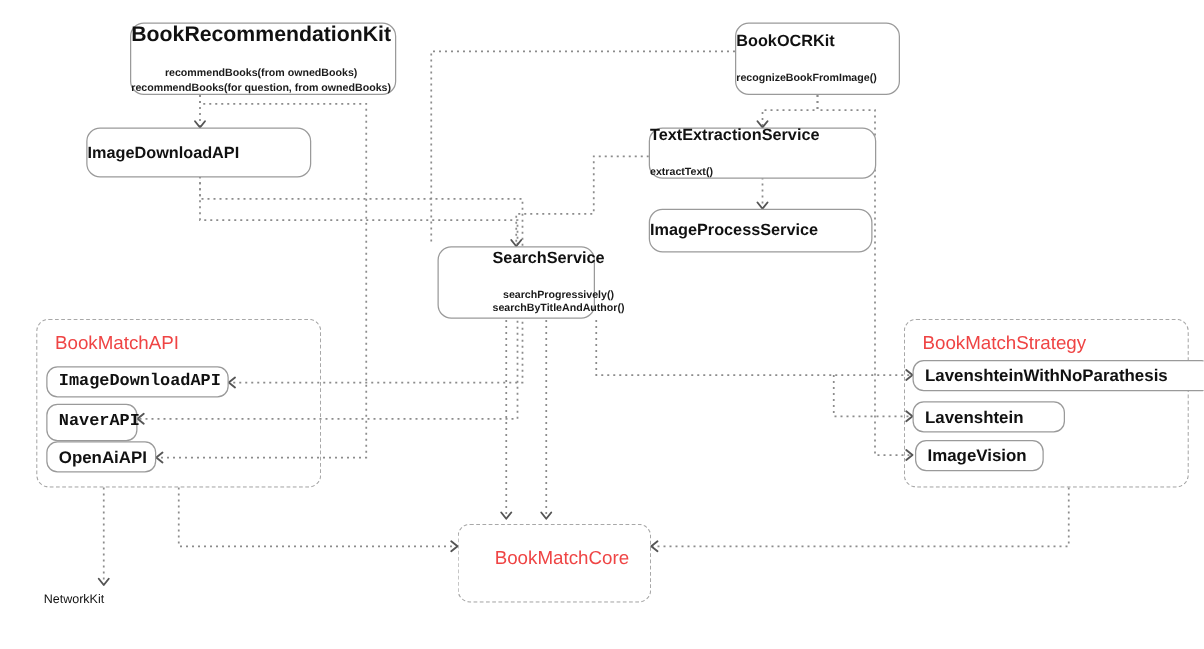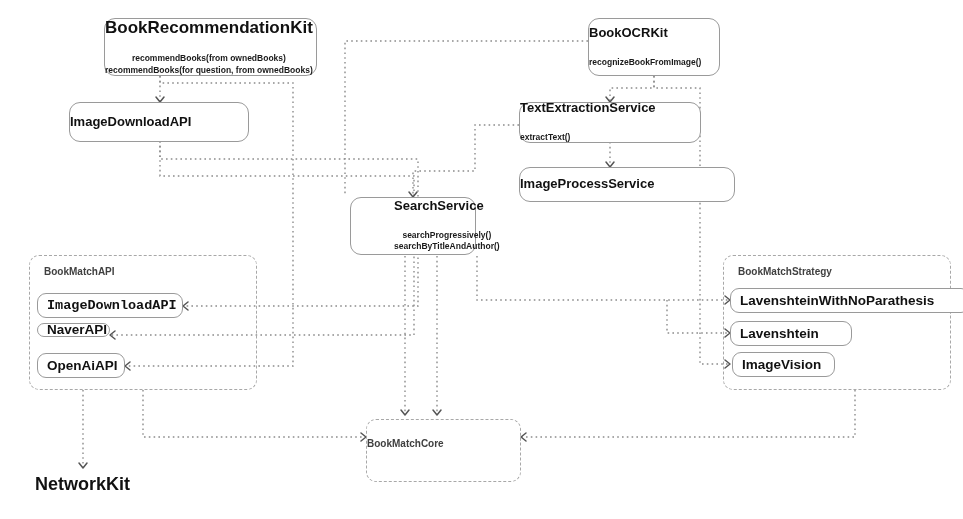--- a/index.html
+++ b/index.html
@@ -186,7 +186,7 @@
     </div>
   </div>
 
-  <div class="node mid" style="left:519px; top:167px; width:216px; height:35px;">
+  <div class="node mid" style="left:519px; top:167px; width:179px; height:35px;">
     <div class="title">ImageProcessService</div>
   </div>
 

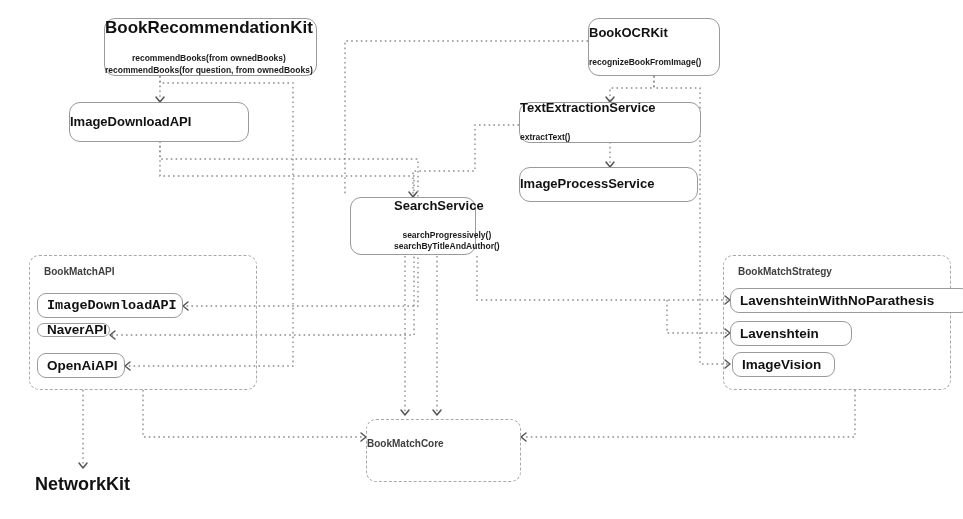--- a/index.html
+++ b/index.html
@@ -80,9 +80,9 @@
     position: absolute;
     left: 14px;
     top: 10px;
-    font-size: 10px;
-    font-weight: bold;
-    color: #404040;
+    font-size: 15px;
+    font-weight: normal;
+    color: #ef4444;
     white-space: nowrap;
   }
   .group.core-group > .group-title {

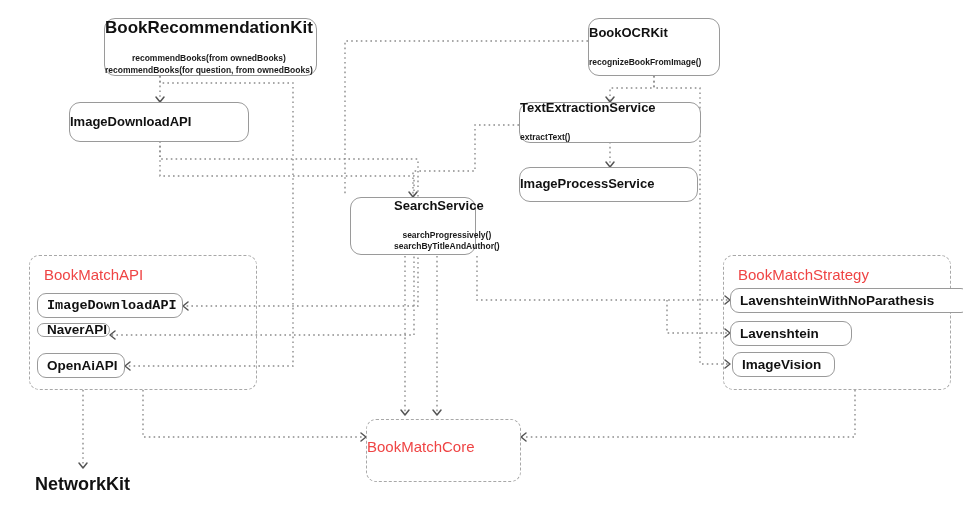--- a/index.html
+++ b/index.html
@@ -204,7 +204,7 @@
   <div class="node chip" style="left:37px; top:293px; width:146px; height:25px;font-family:Liberation Mono, monospace;">
     <div class="title">ImageDownloadAPI</div>
   </div>
-  <div class="node chip" style="left:37px; top:323px; width:73px; height:14px;">
+  <div class="node chip" style="left:37px; top:323px; width:73px; height:30px;font-family:Liberation Mono, monospace;">
     <div class="title">NaverAPI</div>
   </div>
   <div class="node chip" style="left:37px; top:353px; width:88px; height:25px;">

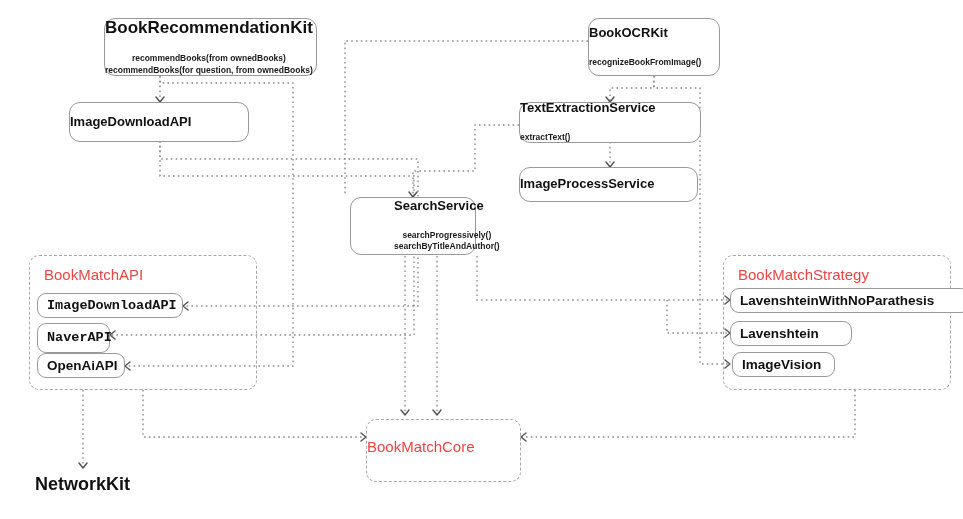--- a/index.html
+++ b/index.html
@@ -86,9 +86,10 @@
     white-space: nowrap;
   }
   .group.core-group > .group-title {
-    left: 0;
+    left: 12px;
     right: 0;
     top: 18px;
+    text-align: center;
   }
   
   .plain-label {

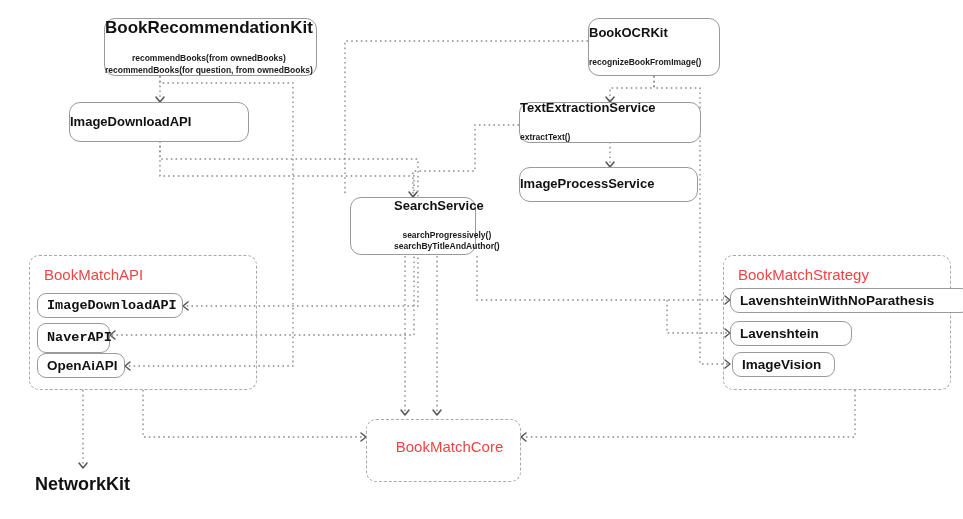--- a/index.html
+++ b/index.html
@@ -94,8 +94,8 @@
   
   .plain-label {
     position: absolute;
-    font-size: 18px;
-    font-weight: bold;
+    font-size: 10px;
+    font-weight: normal;
     color: #111111;
     white-space: nowrap;
     z-index: 3;

